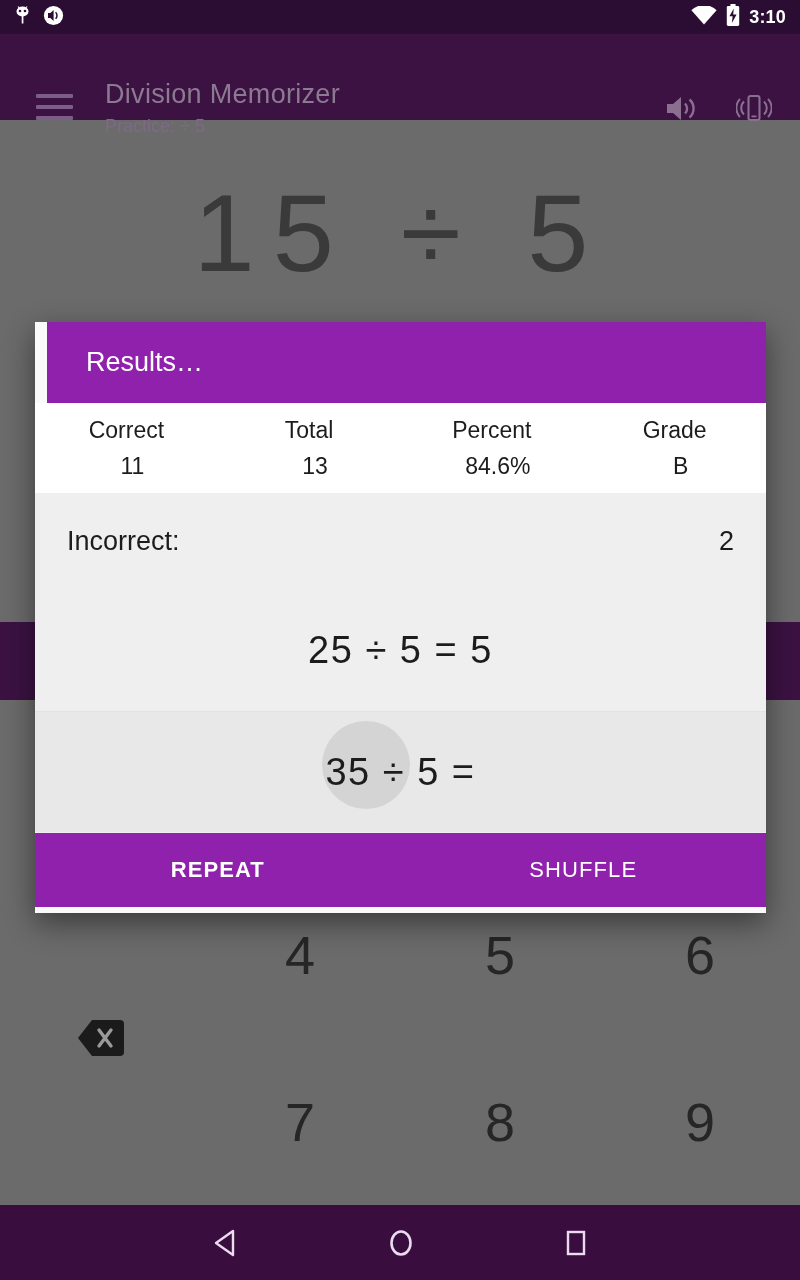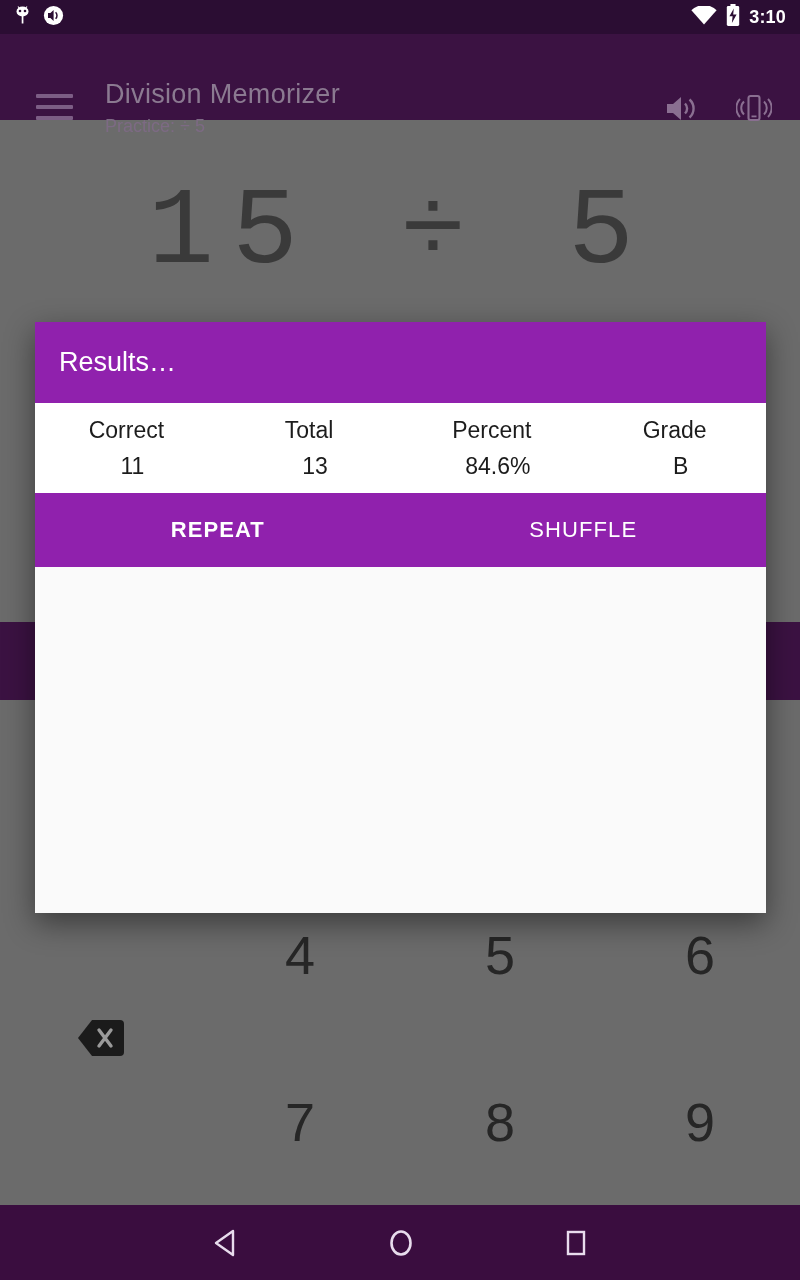--- a/index.html
+++ b/index.html
@@ -61,7 +61,7 @@
     font-size:110px; color:#3a3a3a;
     letter-spacing:18px;
     line-height:1;
-    font-family:Liberation Mono, monospace;
+    font-family:Liberation Sans, sans-serif;
   }
   #bg-answerbar {
     position:absolute; left:0; top:622px; width:800px; height:78px;

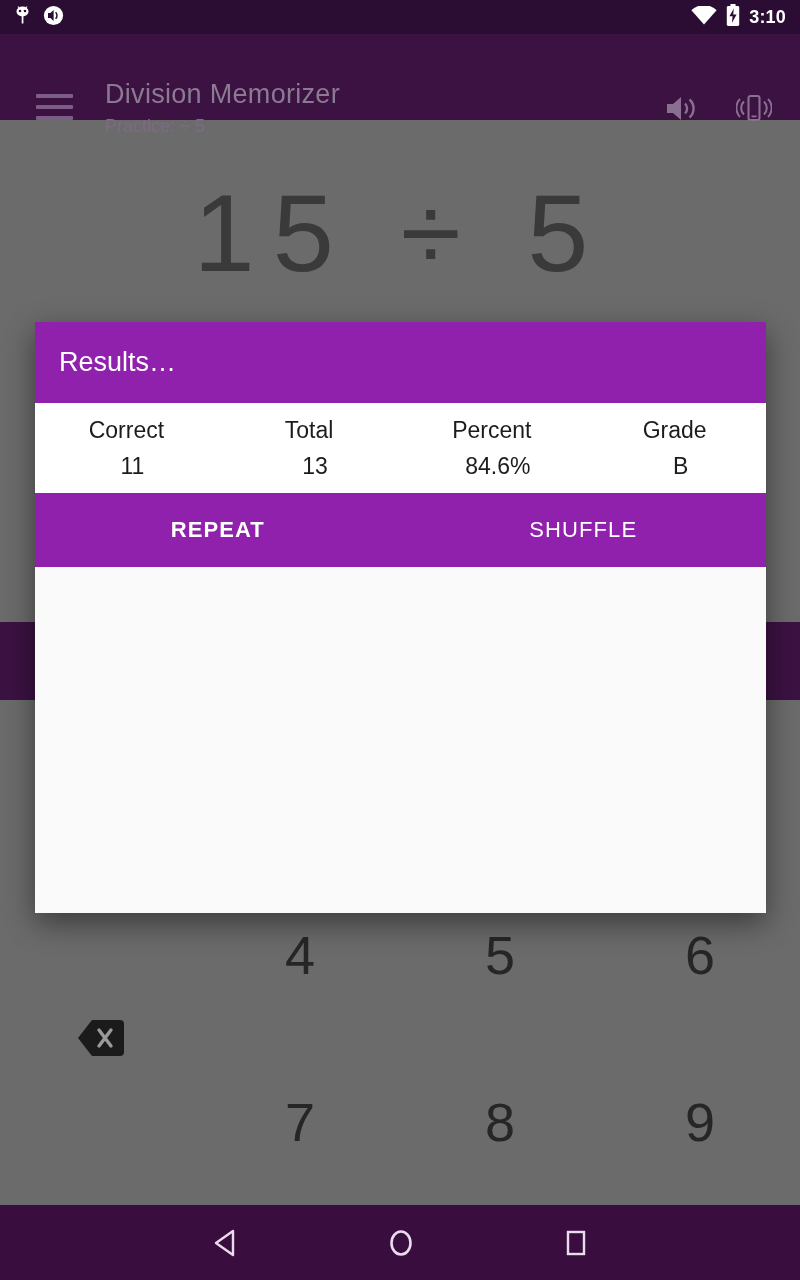--- a/index.html
+++ b/index.html
@@ -95,7 +95,8 @@
   #dialog-title {
     height:81px; background:#9021ad;
     display:flex; align-items:center;
-    padding-left:24px;
+    padding-left:39px;
+    margin-left:12px;
   }
   #dialog-title span {
     color:#fff; font-size:27px;

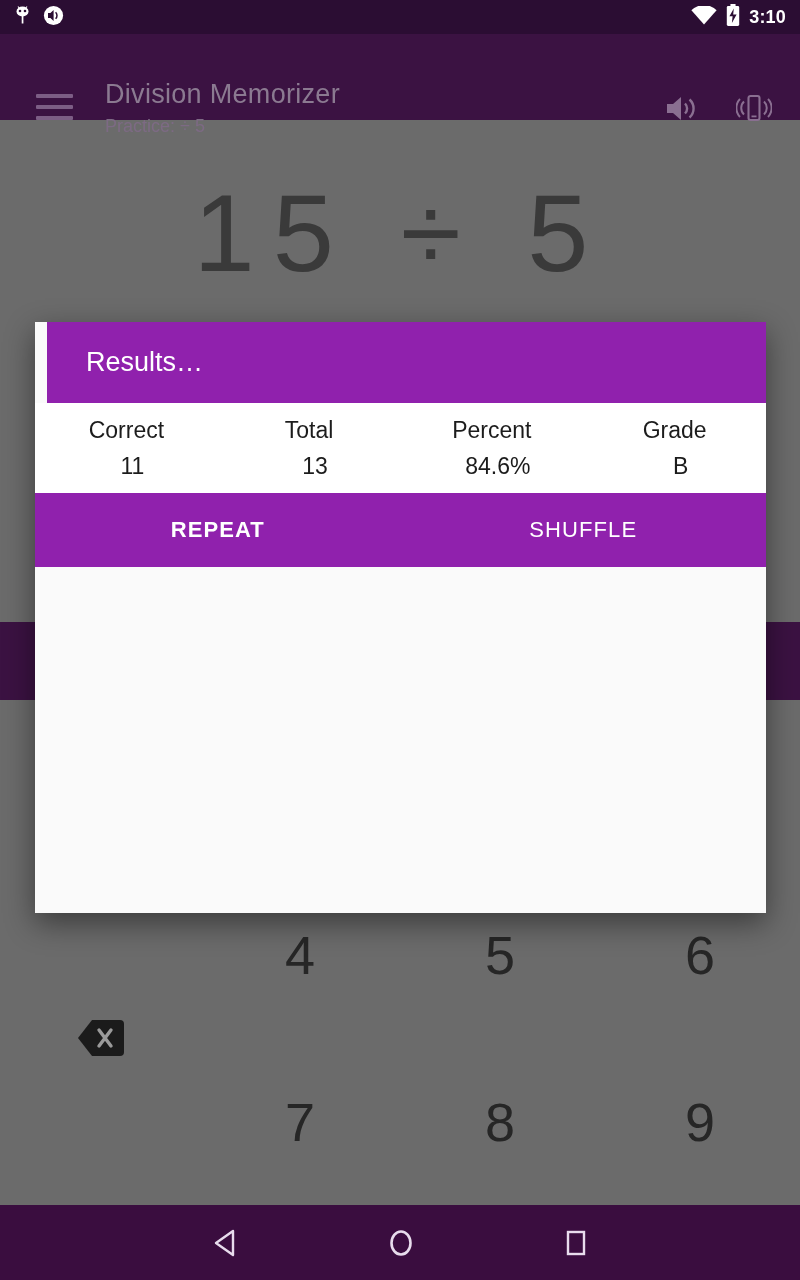--- a/index.html
+++ b/index.html
@@ -283,6 +283,19 @@
       </div>
     </div>
 
+    <div id="incorrect-body">
+      <div id="incorrect-head">
+        <span class="lbl">Incorrect:</span>
+        <span class="cnt">2</span>
+      </div>
+      <div class="wrong-row r0">
+        <span class="eq">25 ÷ 5 = 5</span>
+      </div>
+      <div class="wrong-row r1">
+        <span id="ripple"></span>
+        <span class="eq">35 ÷ 5 =</span>
+      </div>
+    </div>
 
     <div id="dialog-actions">
       <span class="act b0">REPEAT</span>

